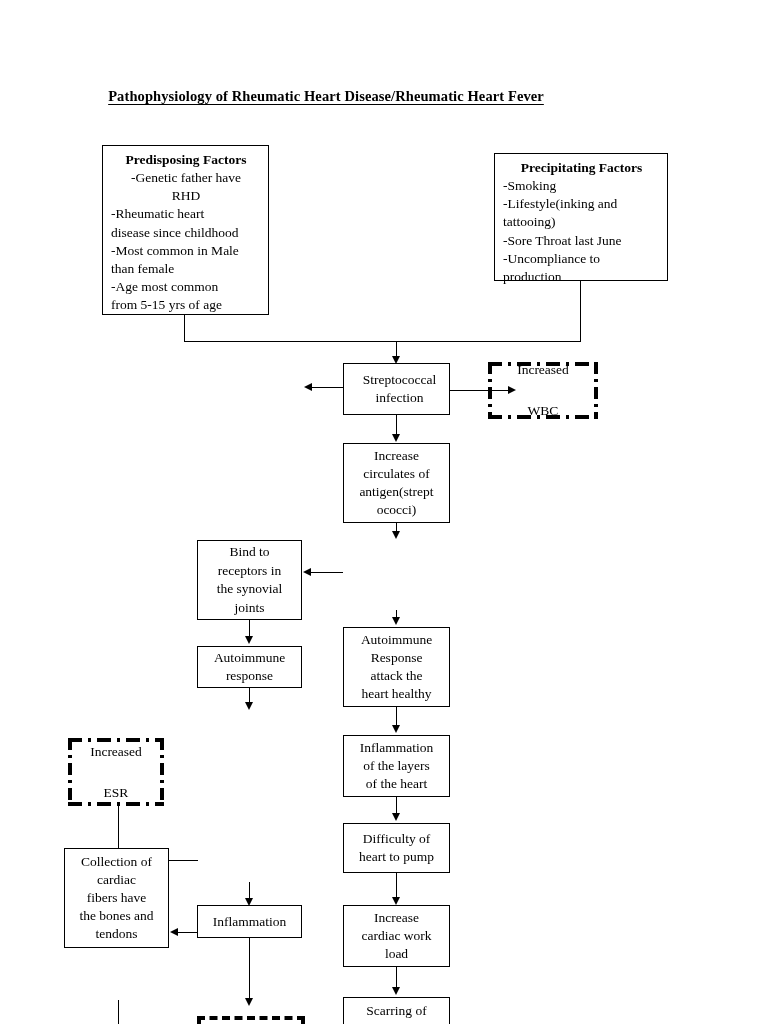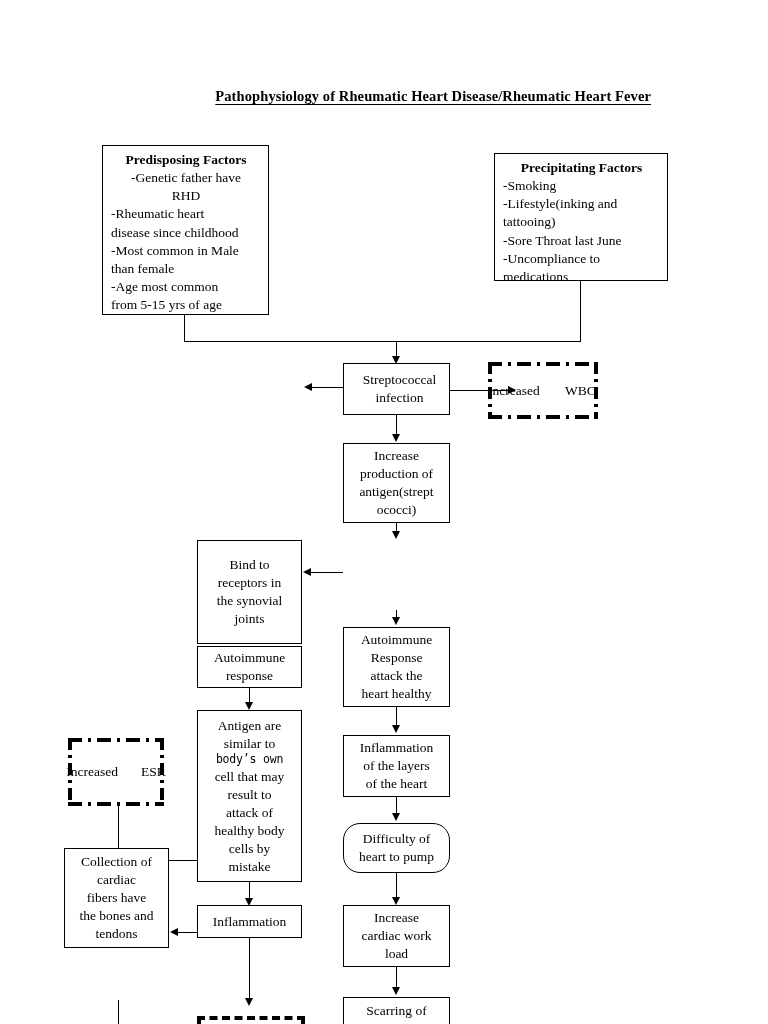--- a/index.html
+++ b/index.html
@@ -22,10 +22,10 @@
   
   .doc-title {
     position: absolute;
-    left: 15px;
+    left: 8px;
     top: 88px;
     width: 636px;
-    text-align: right;
+    text-align: center;
     font-size: 14.5px;
     font-weight: bold;
     letter-spacing: 0.1px;

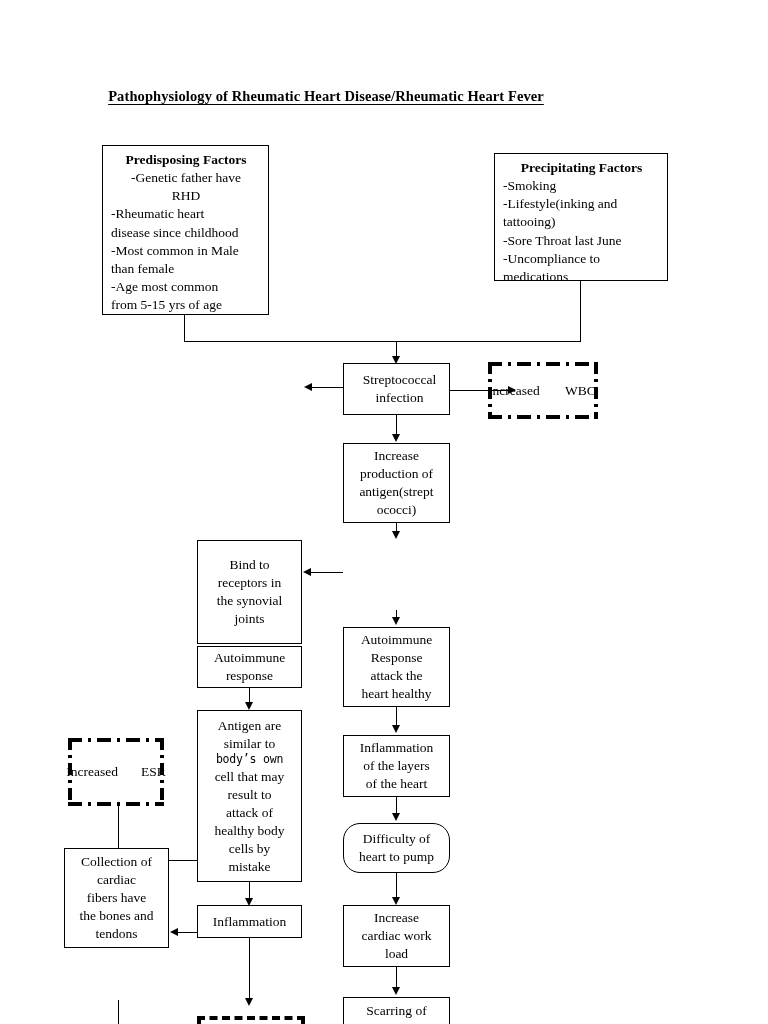--- a/index.html
+++ b/index.html
@@ -182,7 +182,7 @@
     <span class="fb-line">tattooing)</span>
     <span class="fb-line">-Sore Throat last June</span>
     <span class="fb-line">-Uncompliance to</span>
-    <span class="fb-line">medications</span>
+    <span class="fb-line">production</span>
   </div>
 
   <div class="ln-v" style="left:184px; top:315px; height:27px;"></div>

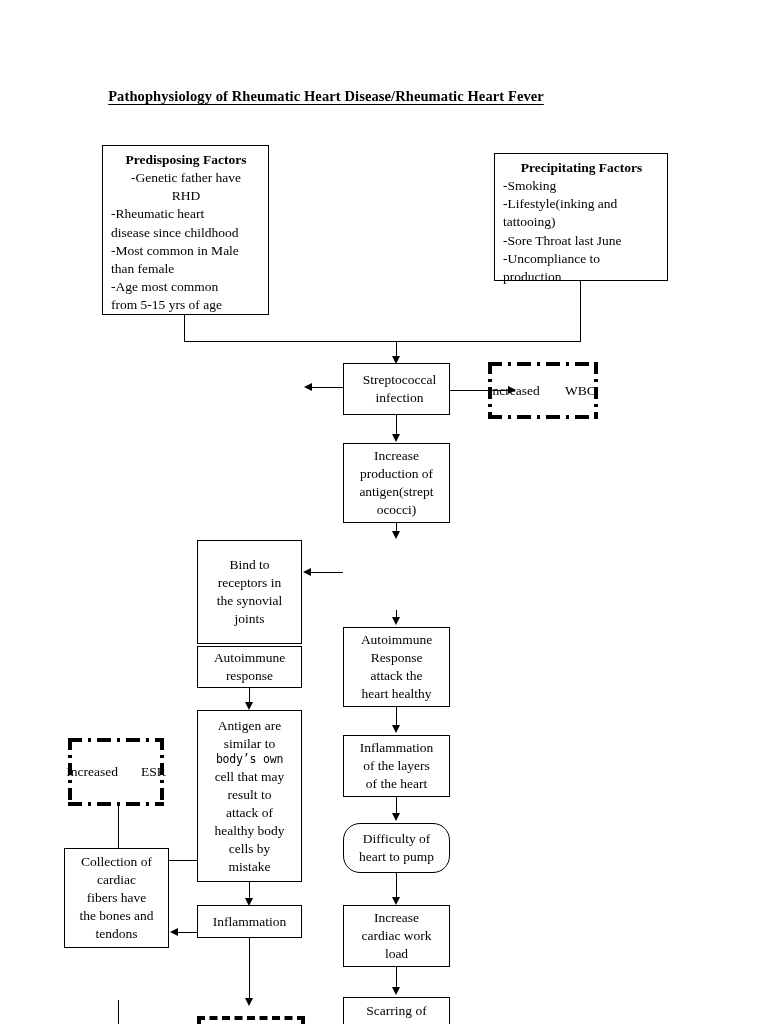--- a/index.html
+++ b/index.html
@@ -101,7 +101,7 @@
     position: absolute;
     inset: 0;
     display: flex;
-    flex-direction: row;
+    flex-direction: column;
     align-items: center;
     justify-content: center;
     font-size: 13.5px;

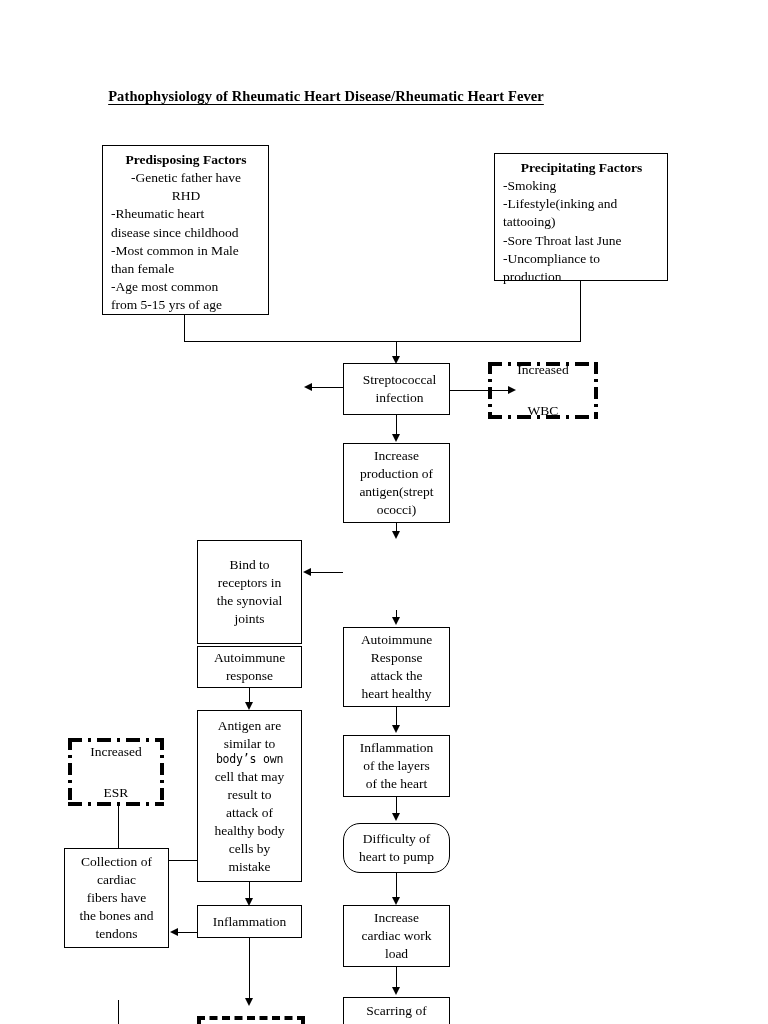--- a/index.html
+++ b/index.html
@@ -216,7 +216,7 @@
 
   <div class="node" style="left:343px; top:443px; width:107px; height:80px;">
     <span class="ln">Increase</span>
-    <span class="ln">production of</span>
+    <span class="ln">circulates of</span>
     <span class="ln">antigen(strept</span>
     <span class="ln">ococci)</span>
   </div>

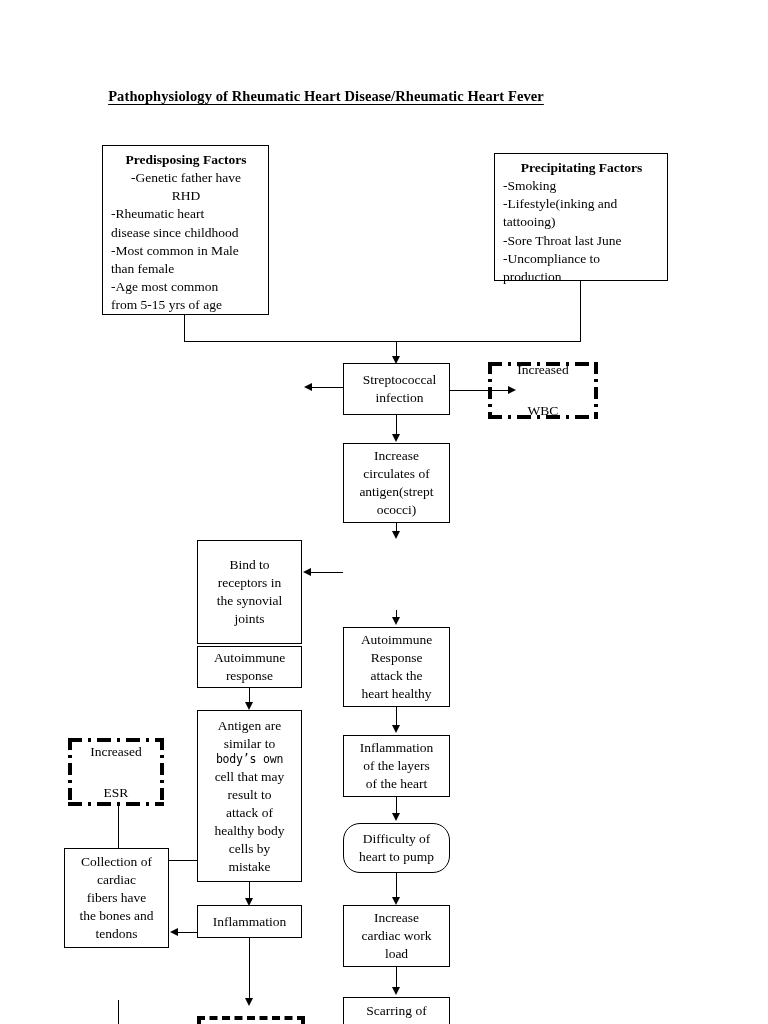--- a/index.html
+++ b/index.html
@@ -228,7 +228,7 @@
   <div class="ln-h" style="left:311px; top:572px; width:32px;"></div>
   <div class="arrow left" style="left:303px; top:567.5px;"></div>
 
-  <div class="node" style="left:197px; top:540px; width:105px; height:104px;">
+  <div class="node" style="left:197px; top:540px; width:105px; height:80px;justify-content:space-between;">
     <span class="ln">Bind to</span>
     <span class="ln">receptors in</span>
     <span class="ln">the synovial</span>

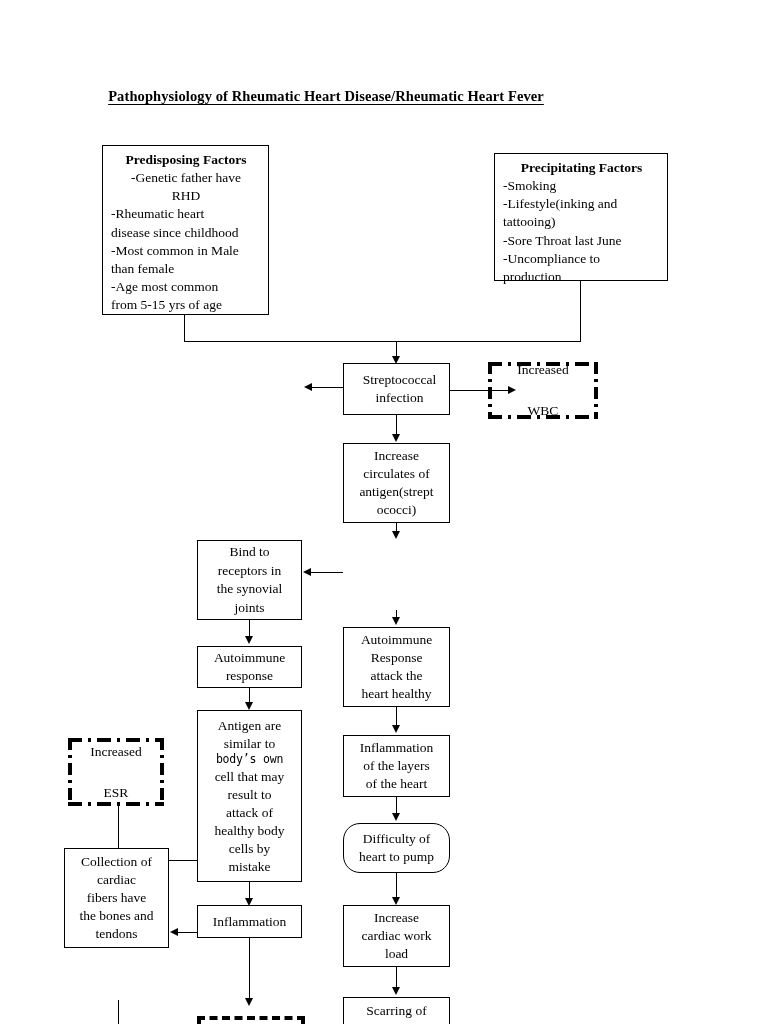--- a/index.html
+++ b/index.html
@@ -259,17 +259,6 @@
   <div class="ln-v" style="left:396px; top:707px; height:20px;"></div>
   <div class="arrow down" style="left:391.5px; top:725px;"></div>
 
-  <div class="node" style="left:197px; top:710px; width:105px; height:172px;">
-    <span class="ln">Antigen are</span>
-    <span class="ln">similar to</span>
-    <span class="ln mono-ln">body’s own</span>
-    <span class="ln">cell that may</span>
-    <span class="ln">result to</span>
-    <span class="ln">attack of</span>
-    <span class="ln">healthy body</span>
-    <span class="ln">cells by</span>
-    <span class="ln">mistake</span>
-  </div>
 
   <div class="node dashdot" style="left:68px; top:738px; width:96px; height:68px;">
     <div class="dashdot-inner"></div>

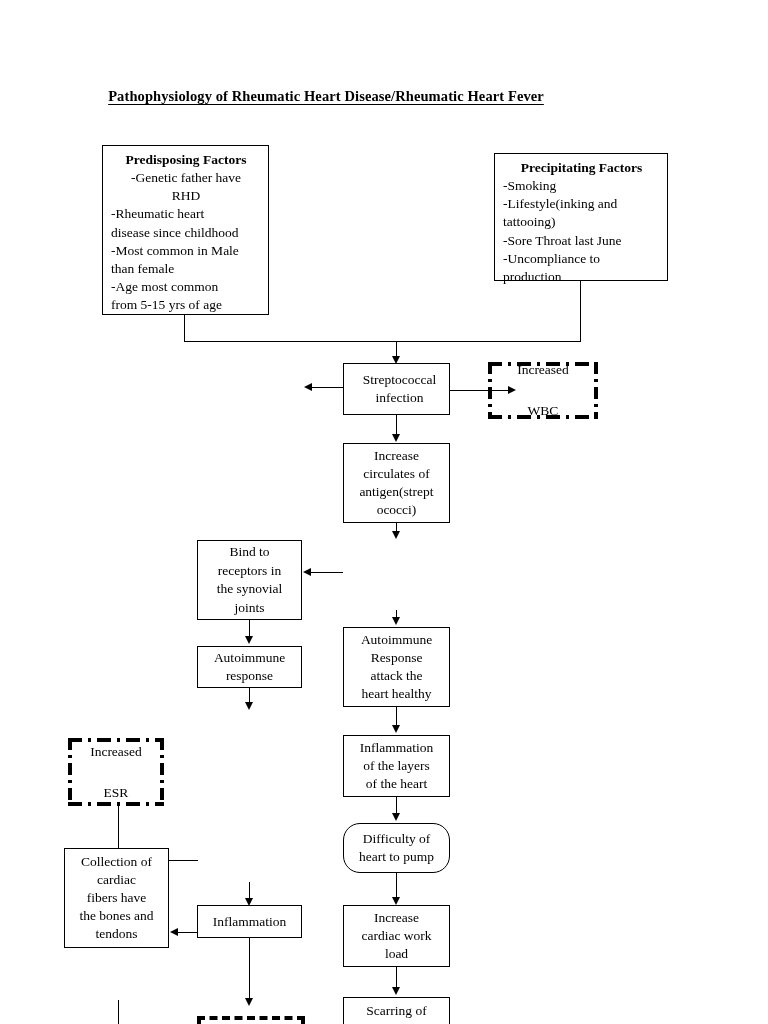--- a/index.html
+++ b/index.html
@@ -280,7 +280,7 @@
   <div class="ln-v" style="left:396px; top:797px; height:18px;"></div>
   <div class="arrow down" style="left:391.5px; top:813px;"></div>
 
-  <div class="node" style="left:343px; top:823px; width:107px; height:50px;border-radius:17px;">
+  <div class="node" style="left:343px; top:823px; width:107px; height:50px;">
     <span class="ln">Difficulty of</span>
     <span class="ln">heart to pump</span>
   </div>

